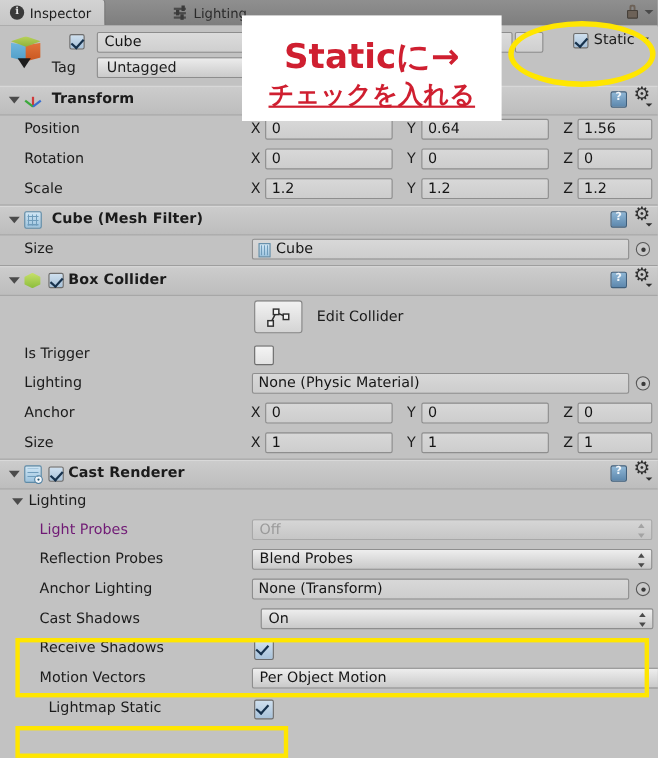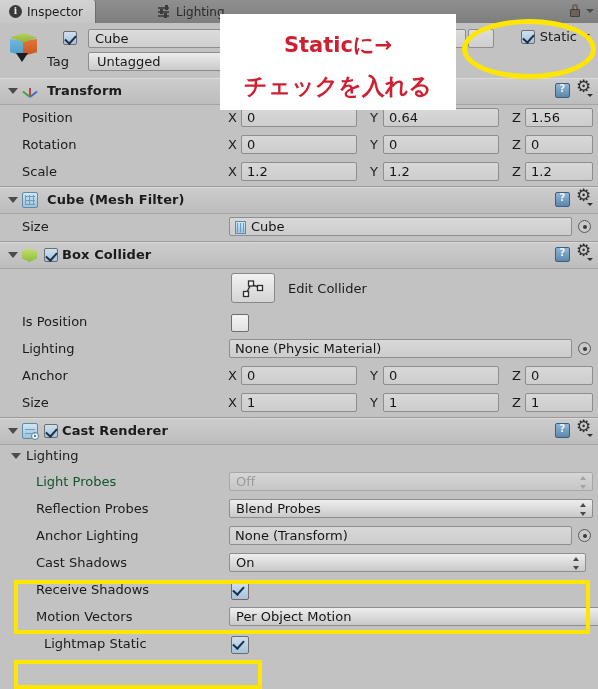--- a/index.html
+++ b/index.html
@@ -155,7 +155,7 @@
   .callout{position:absolute;background:#ffffff;}
   .callout .l1,.callout .l2{position:absolute;width:100%;text-align:center;
     color:#cf1f30;font-weight:bold;font-family:"DejaVu Sans",sans-serif;}
-  .callout .l1{top:17px;font-size:21px;}
+  .callout .l1{top:17px;font-size:31px;}
   .callout .l2{top:57px;font-size:23px;}
 </style>
 </head>

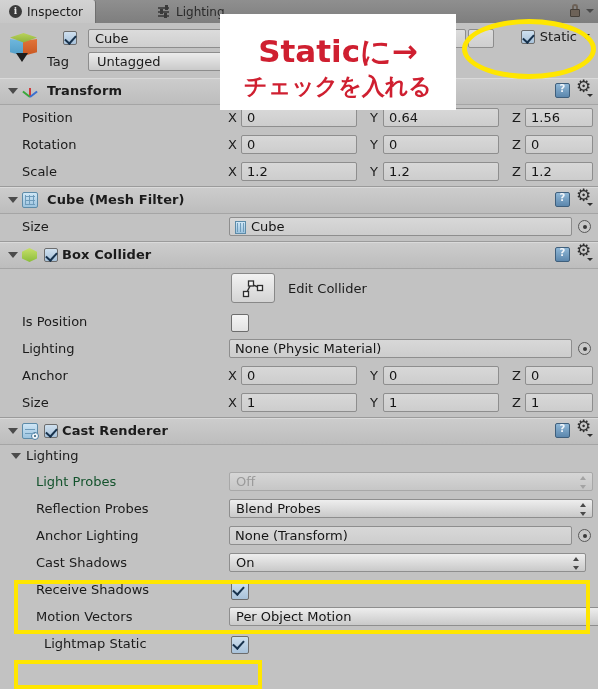--- a/index.html
+++ b/index.html
@@ -156,7 +156,7 @@
   .callout .l1,.callout .l2{position:absolute;width:100%;text-align:center;
     color:#cf1f30;font-weight:bold;font-family:"DejaVu Sans",sans-serif;}
   .callout .l1{top:17px;font-size:31px;}
-  .callout .l2{top:57px;font-size:23px;}
+  .callout .l2{top:57px;font-size:23px;text-decoration:underline;}
 </style>
 </head>
 <body>

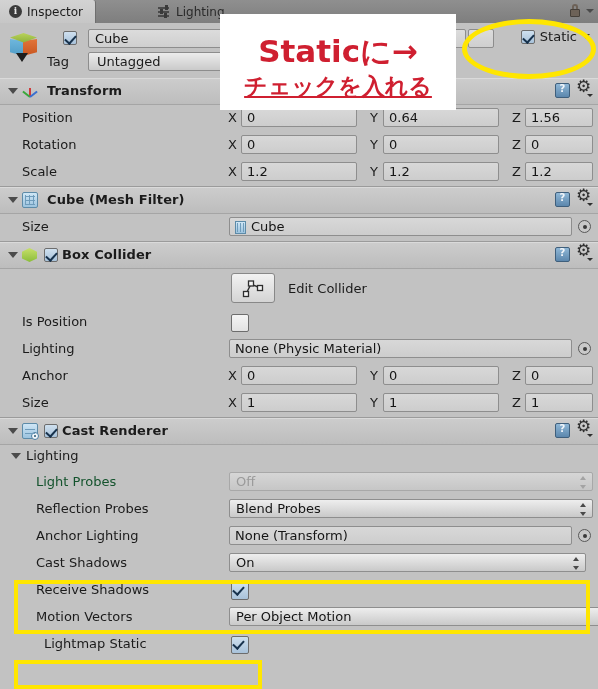--- a/index.html
+++ b/index.html
@@ -293,7 +293,7 @@
       <span style="position:absolute;left:288px;top:12px;font-size:13px;">Edit Collider</span>
     </div>
     <div class="row">
-      <span class="label">Is Position</span>
+      <span class="label">Is Trigger</span>
       <span class="chk off" style="position:absolute;left:231px;top:5px;width:18px;height:18px;"></span>
     </div>
     <div class="row">

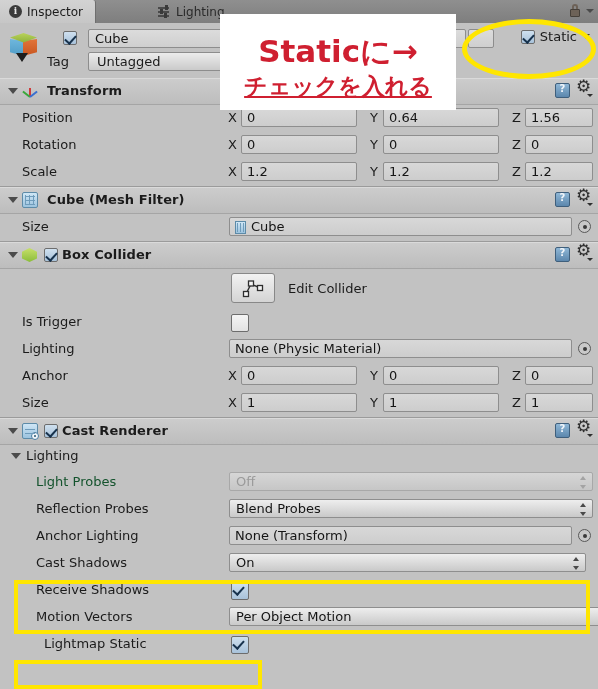--- a/index.html
+++ b/index.html
@@ -42,7 +42,7 @@
   .body{position:absolute;left:0;top:23px;width:598px;}
   .row{position:relative;height:27px;}
   .label{position:absolute;left:22px;top:5px;font-size:13px;color:#1b1b1b;white-space:nowrap;}
-  .label.dim{color:#14532d;}
+  .label.dim{color:#701a75;}
 
   .sep{height:1px;background:#9b9b9b;box-shadow:0 1px 0 #d2d2d2;}
 

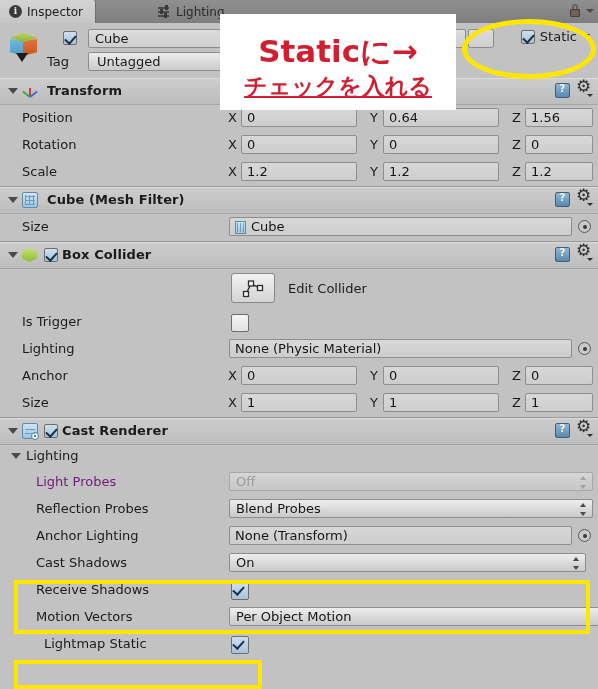--- a/index.html
+++ b/index.html
@@ -358,7 +358,7 @@
     </div>
     <div class="row">
       <span class="label" style="left:36px;">Cast Shadows</span>
-      <div class="popup" style="left:229px;top:3px;width:357px;">
+      <div class="popup" style="left:237px;top:3px;width:357px;">
         <span>On</span>
         <span class="updown"></span>
       </div>

